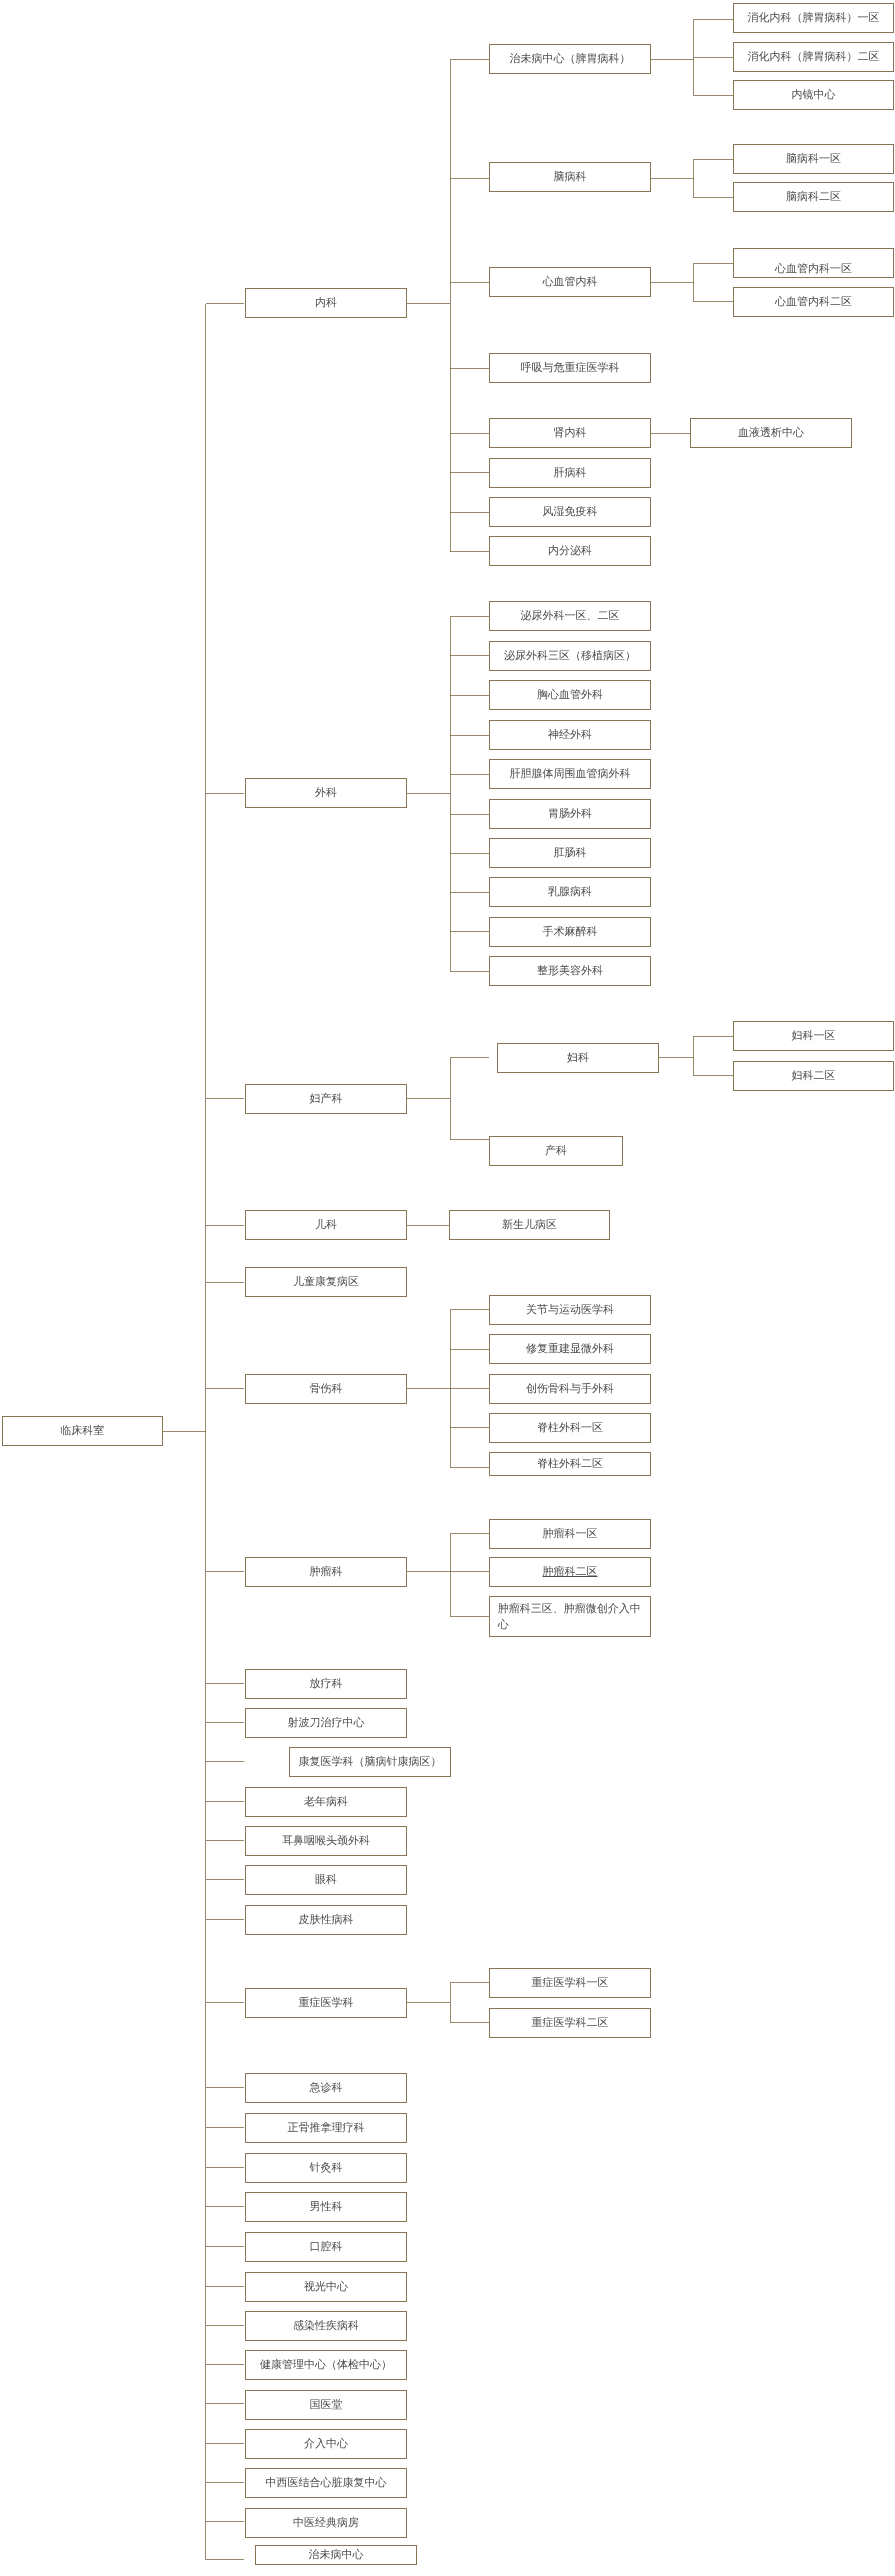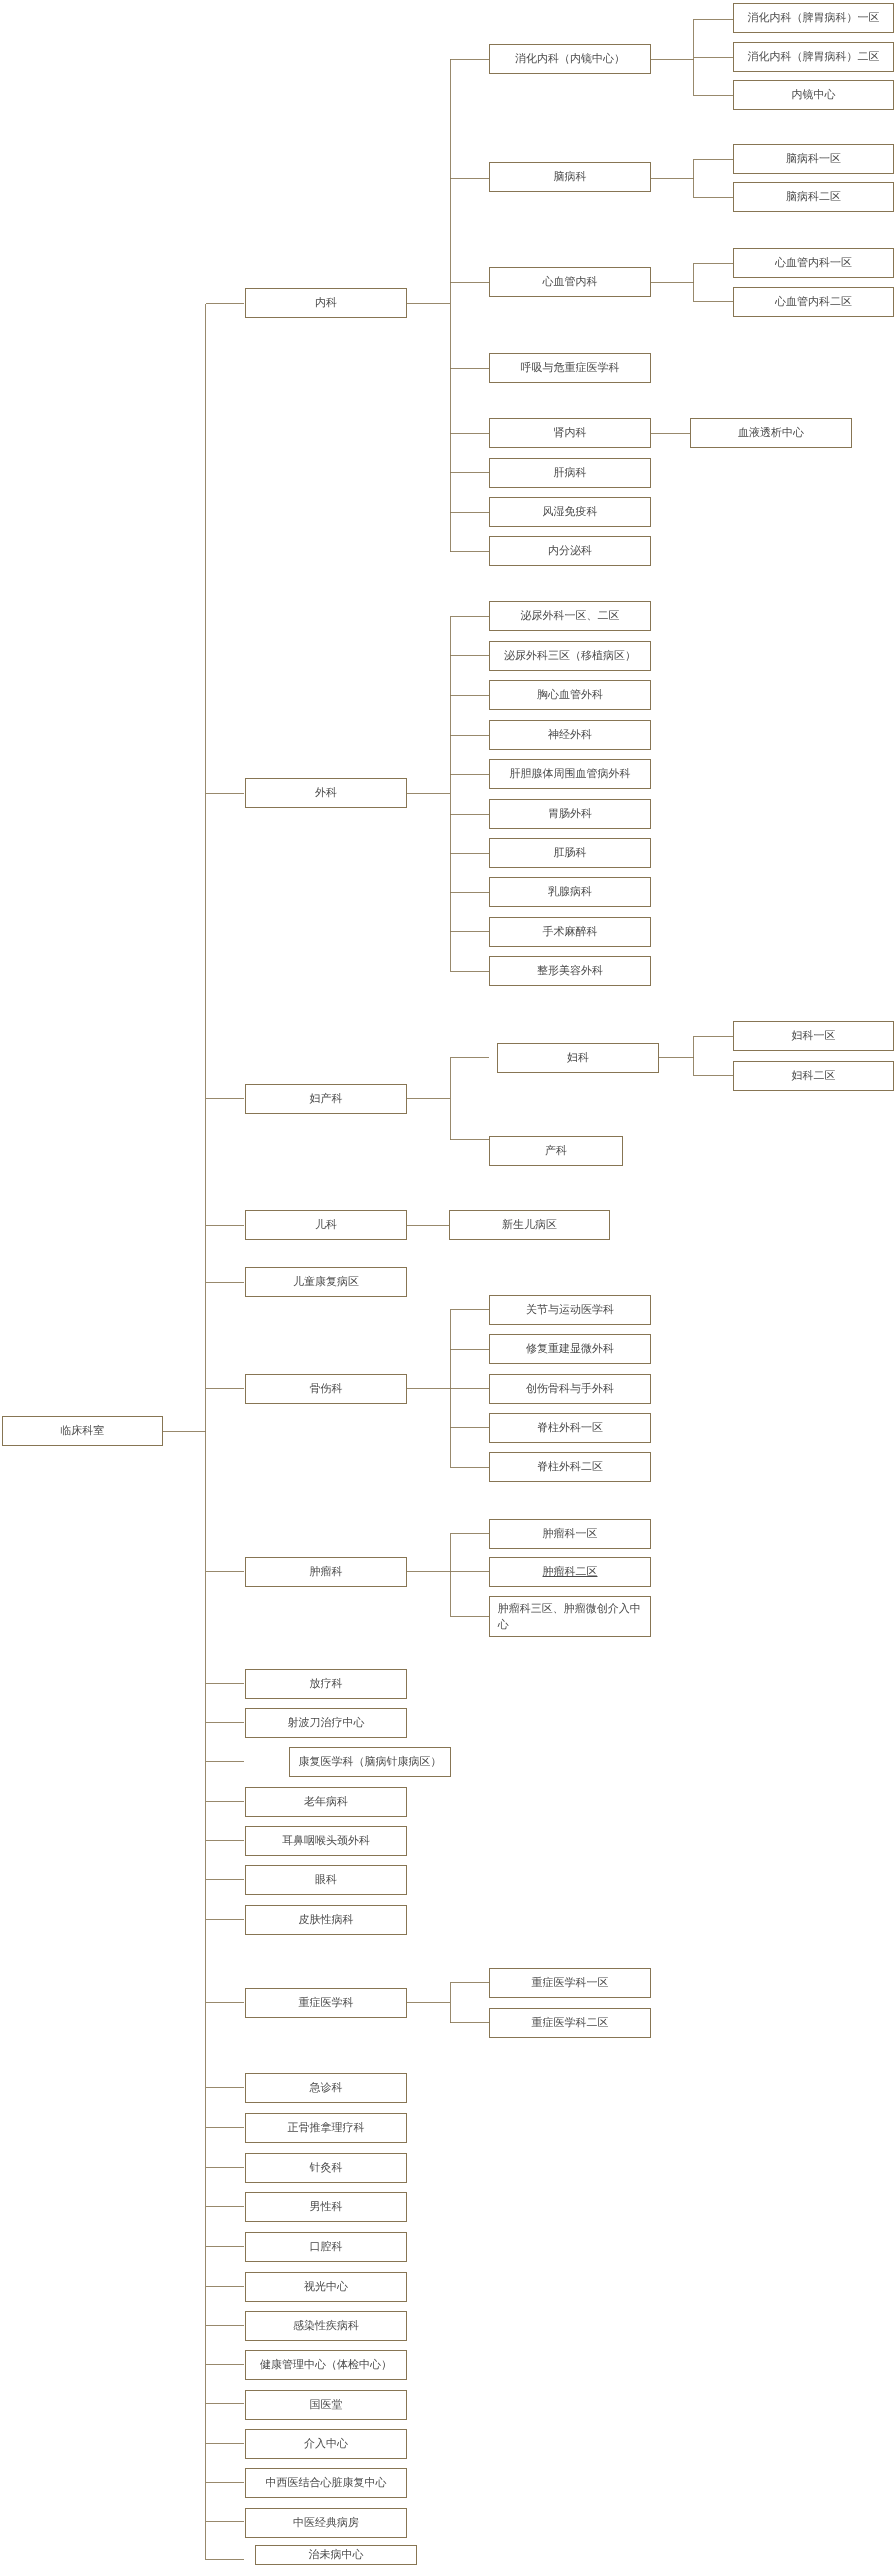--- a/index.html
+++ b/index.html
@@ -141,7 +141,7 @@
       <span>内科</span>
     </div>
     <div class="node" style="left: 489px; top: 44px; width: 162px; height: 30px; border-color: rgb(135, 117, 83); color: rgb(74, 74, 74);">
-      <span>消化内科（内镜中心）</span>
+      <span>治未病中心（脾胃病科）</span>
     </div>
     <div class="node" style="left: 733px; top: 3.4px; width: 161px; height: 30px; border-color: rgb(135, 117, 83); color: rgb(74, 74, 74);">
       <span>消化内科（脾胃病科）一区</span>

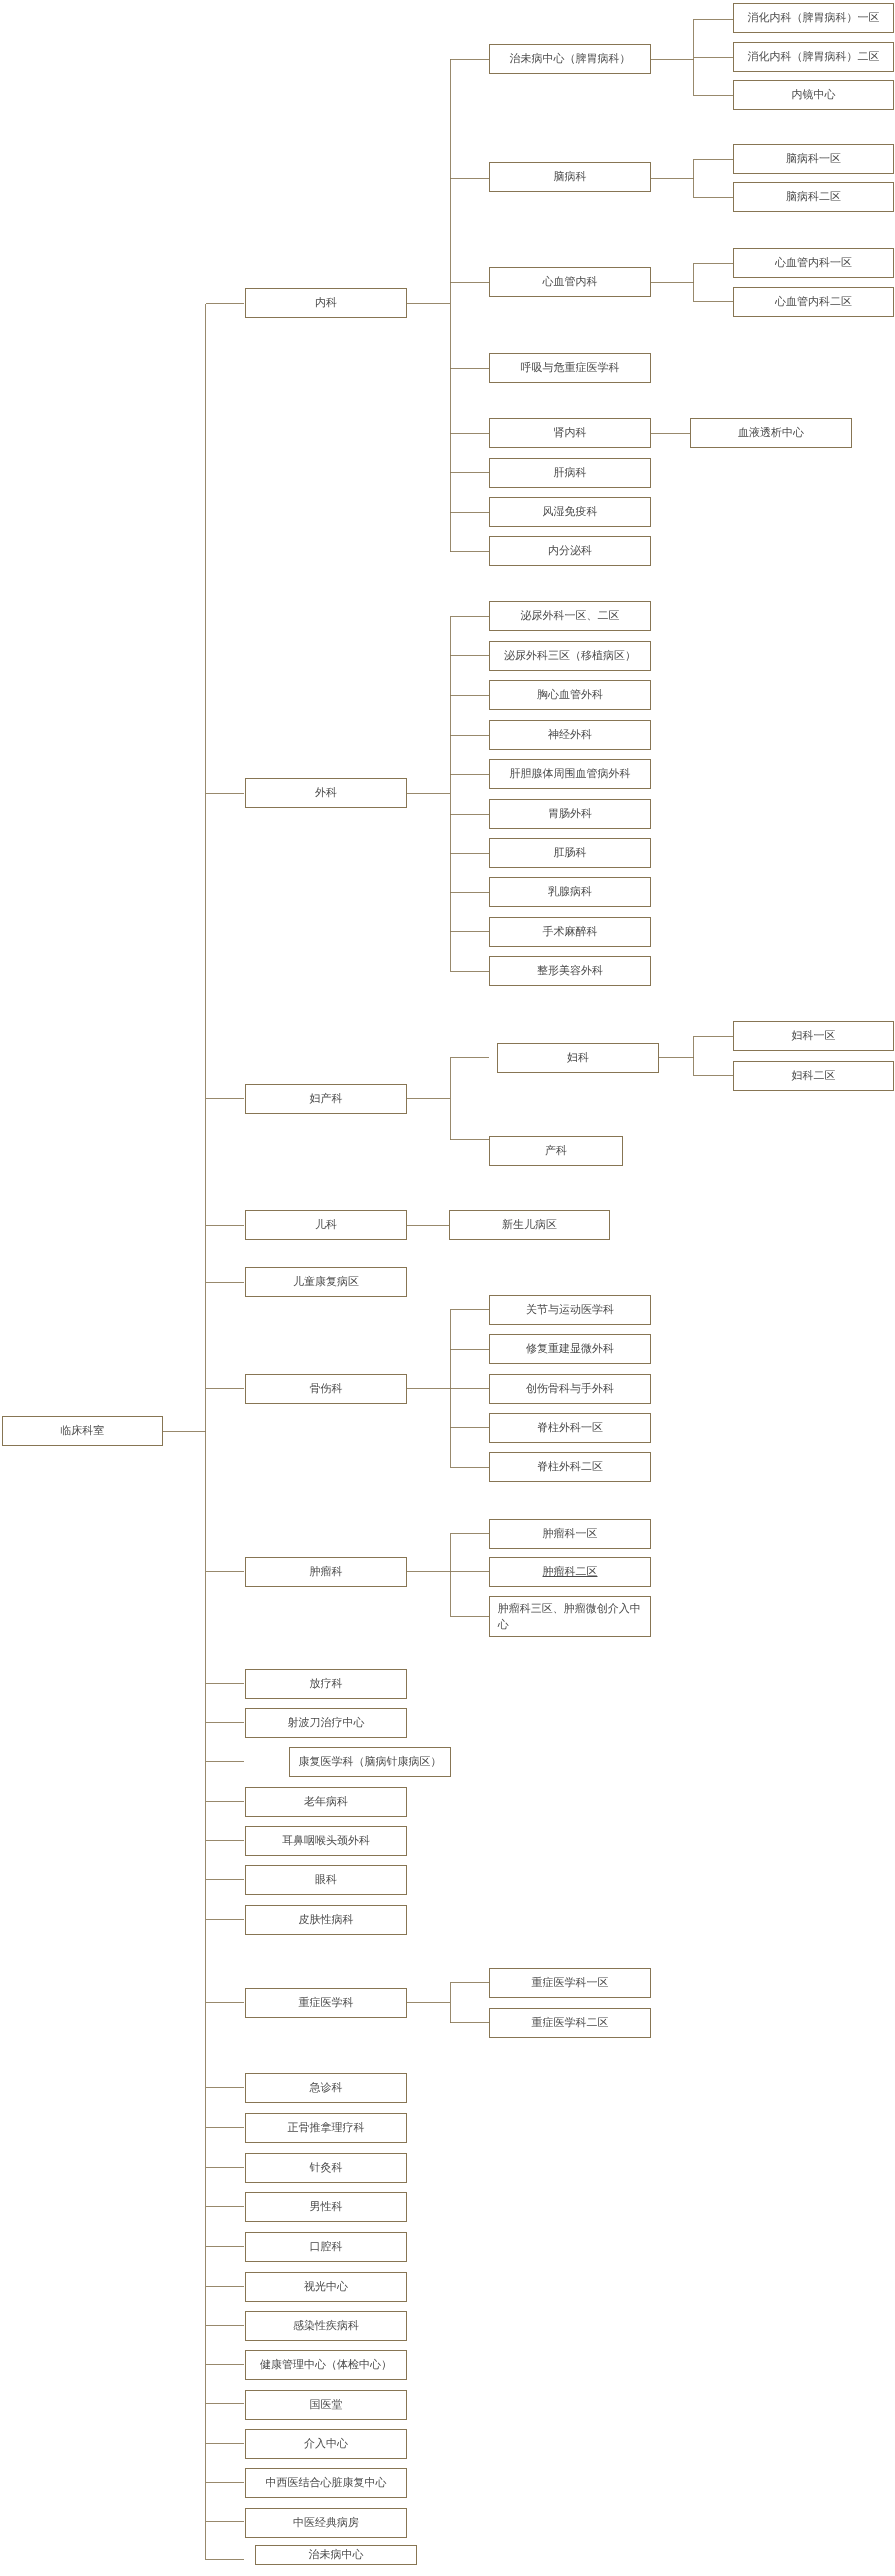--- a/index.html
+++ b/index.html
@@ -164,7 +164,7 @@
     <div class="node" style="left: 489px; top: 267px; width: 162px; height: 30px; border-color: rgb(135, 117, 83); color: rgb(74, 74, 74);">
       <span>心血管内科</span>
     </div>
-    <div class="node" style="left: 733px; top: 248px; width: 161px; height: 30px; border-color: rgb(135, 117, 83); color: rgb(74, 74, 74);">
+    <div class="node" style="left: 733px; top: 248px; width: 161px; height: 30px; border-color: rgb(135, 117, 83); color: rgb(74, 74, 74); align-items: flex-end;">
       <span>心血管内科一区</span>
     </div>
     <div class="node" style="left: 733px; top: 287px; width: 161px; height: 30px; border-color: rgb(135, 117, 83); color: rgb(74, 74, 74);">

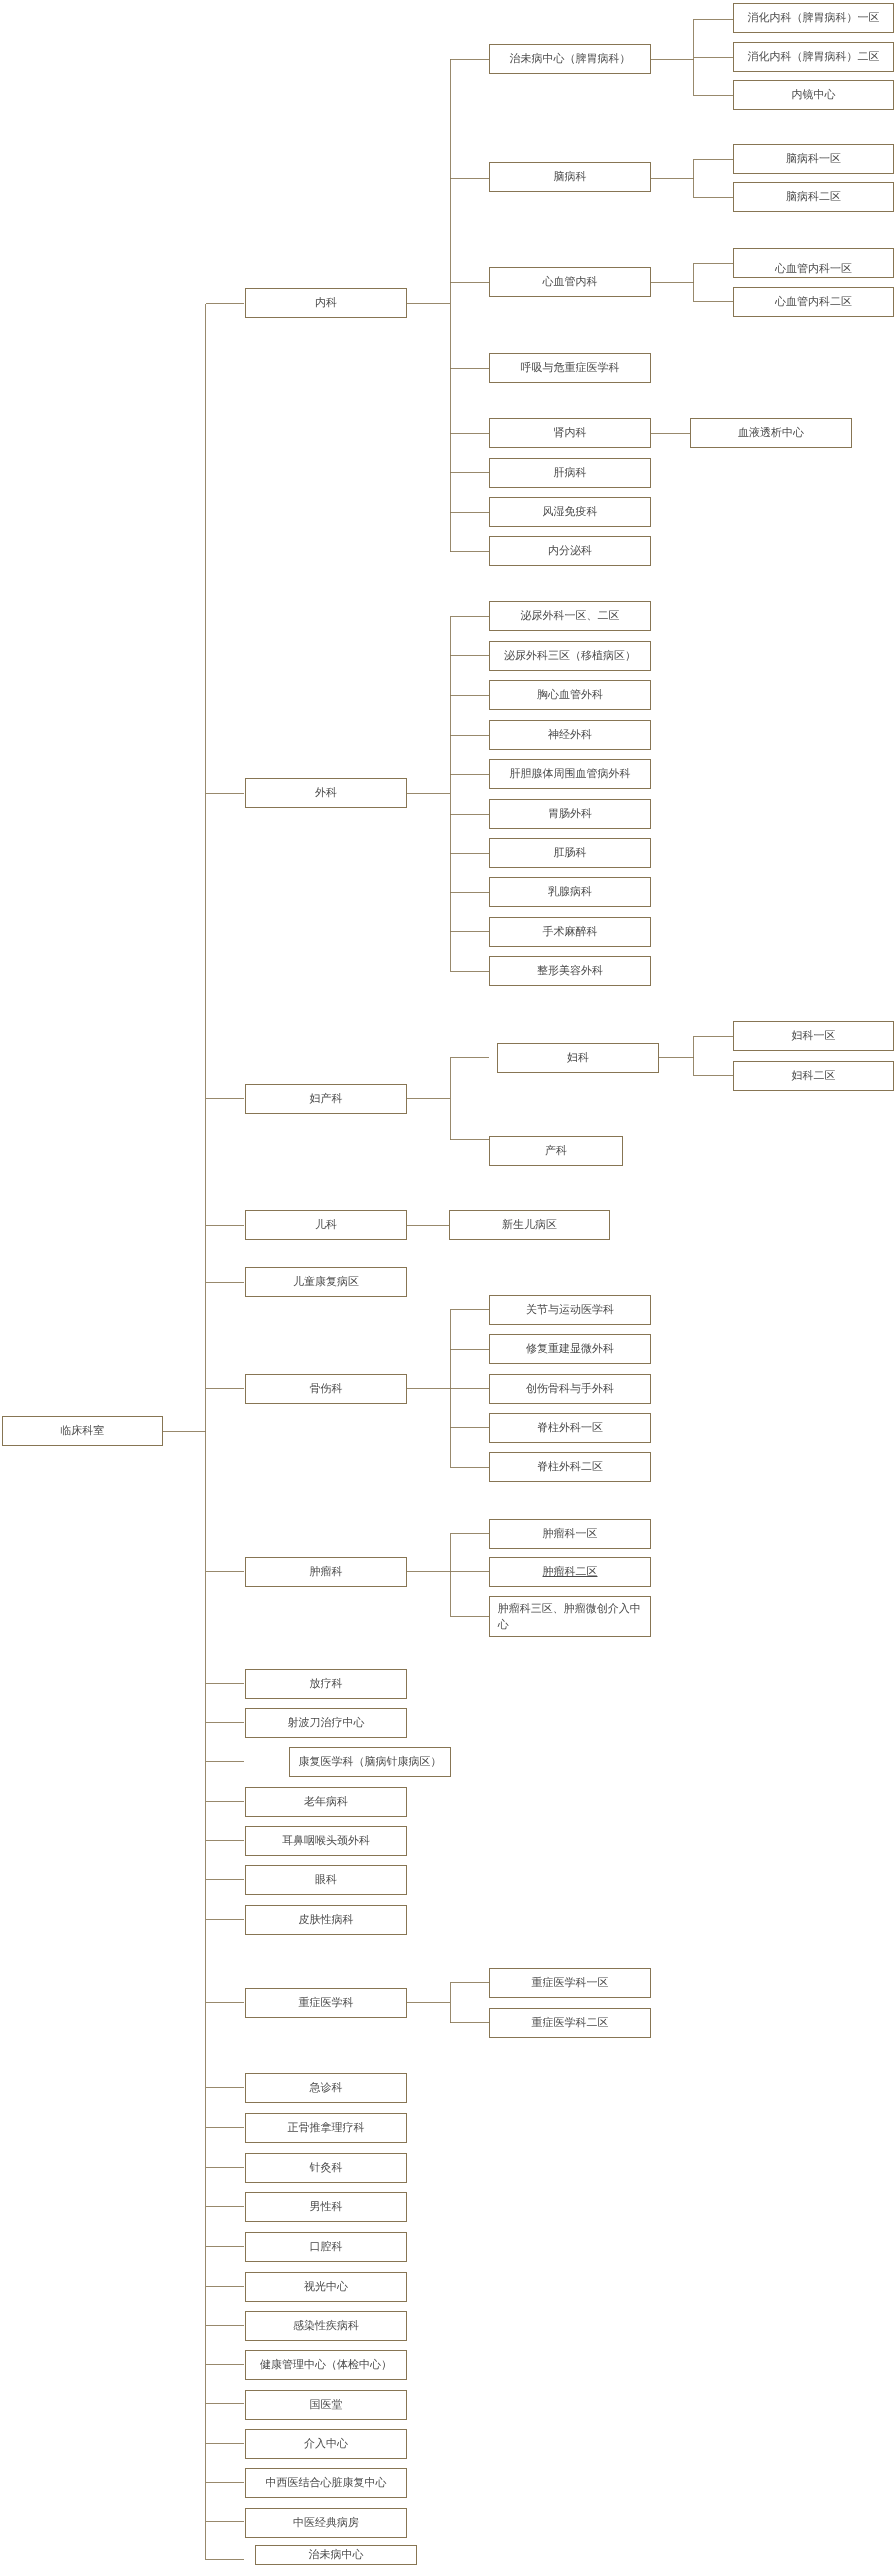--- a/index.html
+++ b/index.html
@@ -260,7 +260,7 @@
     <div class="node" style="left: 489px; top: 1413px; width: 162px; height: 30px; border-color: rgb(135, 117, 83); color: rgb(74, 74, 74);">
       <span>脊柱外科一区</span>
     </div>
-    <div class="node" style="left: 489px; top: 1452px; width: 162px; height: 30px; border-color: rgb(135, 117, 83); color: rgb(74, 74, 74);">
+    <div class="node" style="left: 489px; top: 1452px; width: 162px; height: 24px; border-color: rgb(135, 117, 83); color: rgb(74, 74, 74);">
       <span>脊柱外科二区</span>
     </div>
     <div class="node" style="left: 245px; top: 1557px; width: 162px; height: 30px; border-color: rgb(135, 117, 83); color: rgb(74, 74, 74);">

